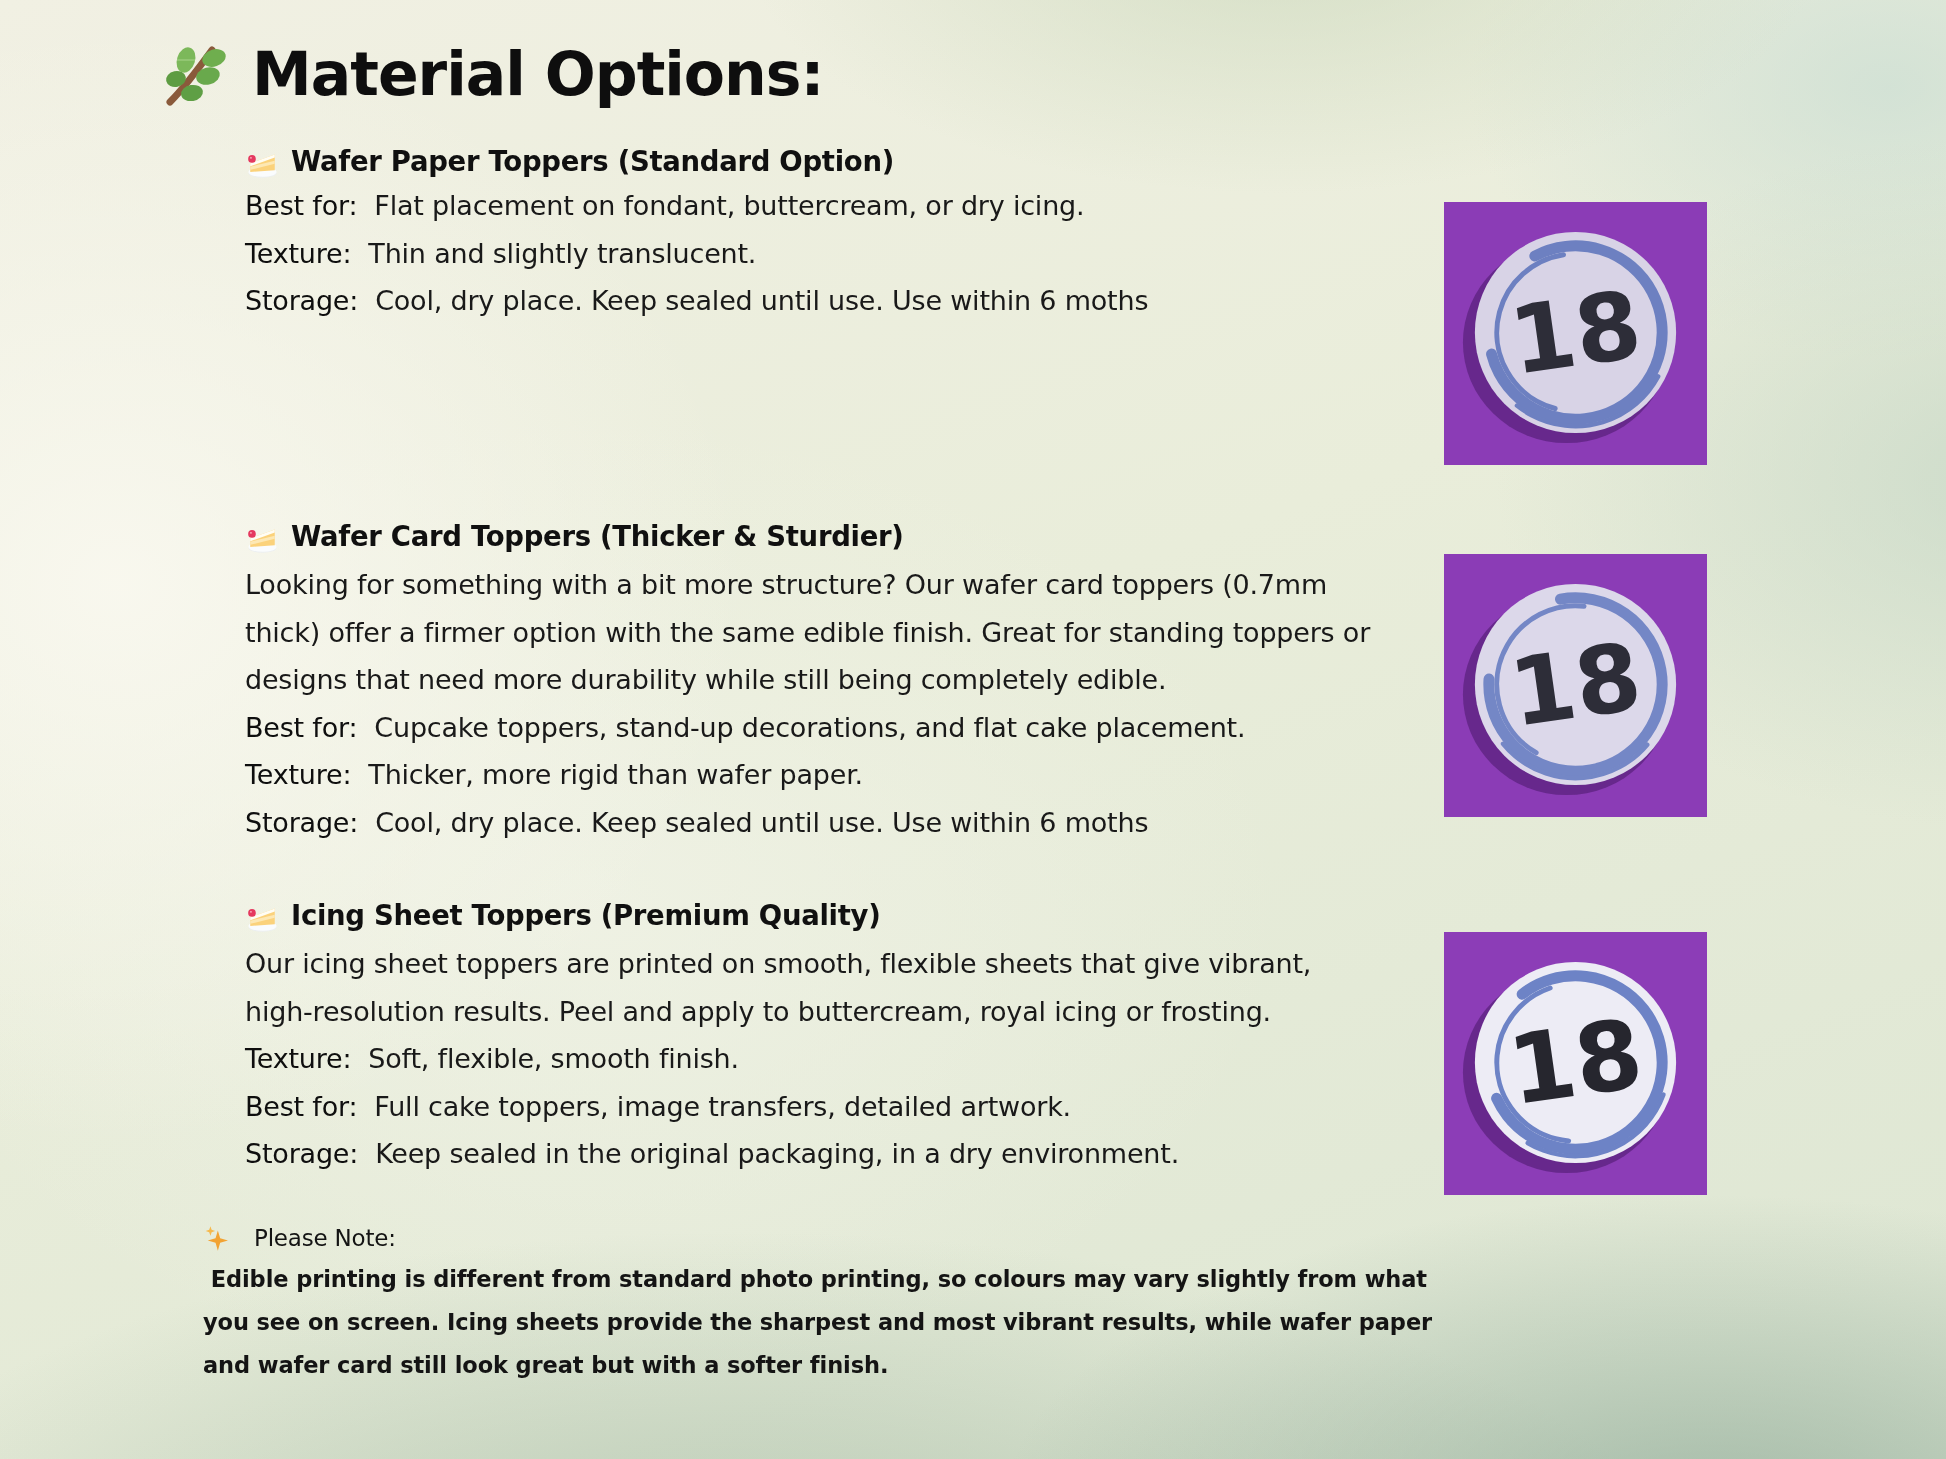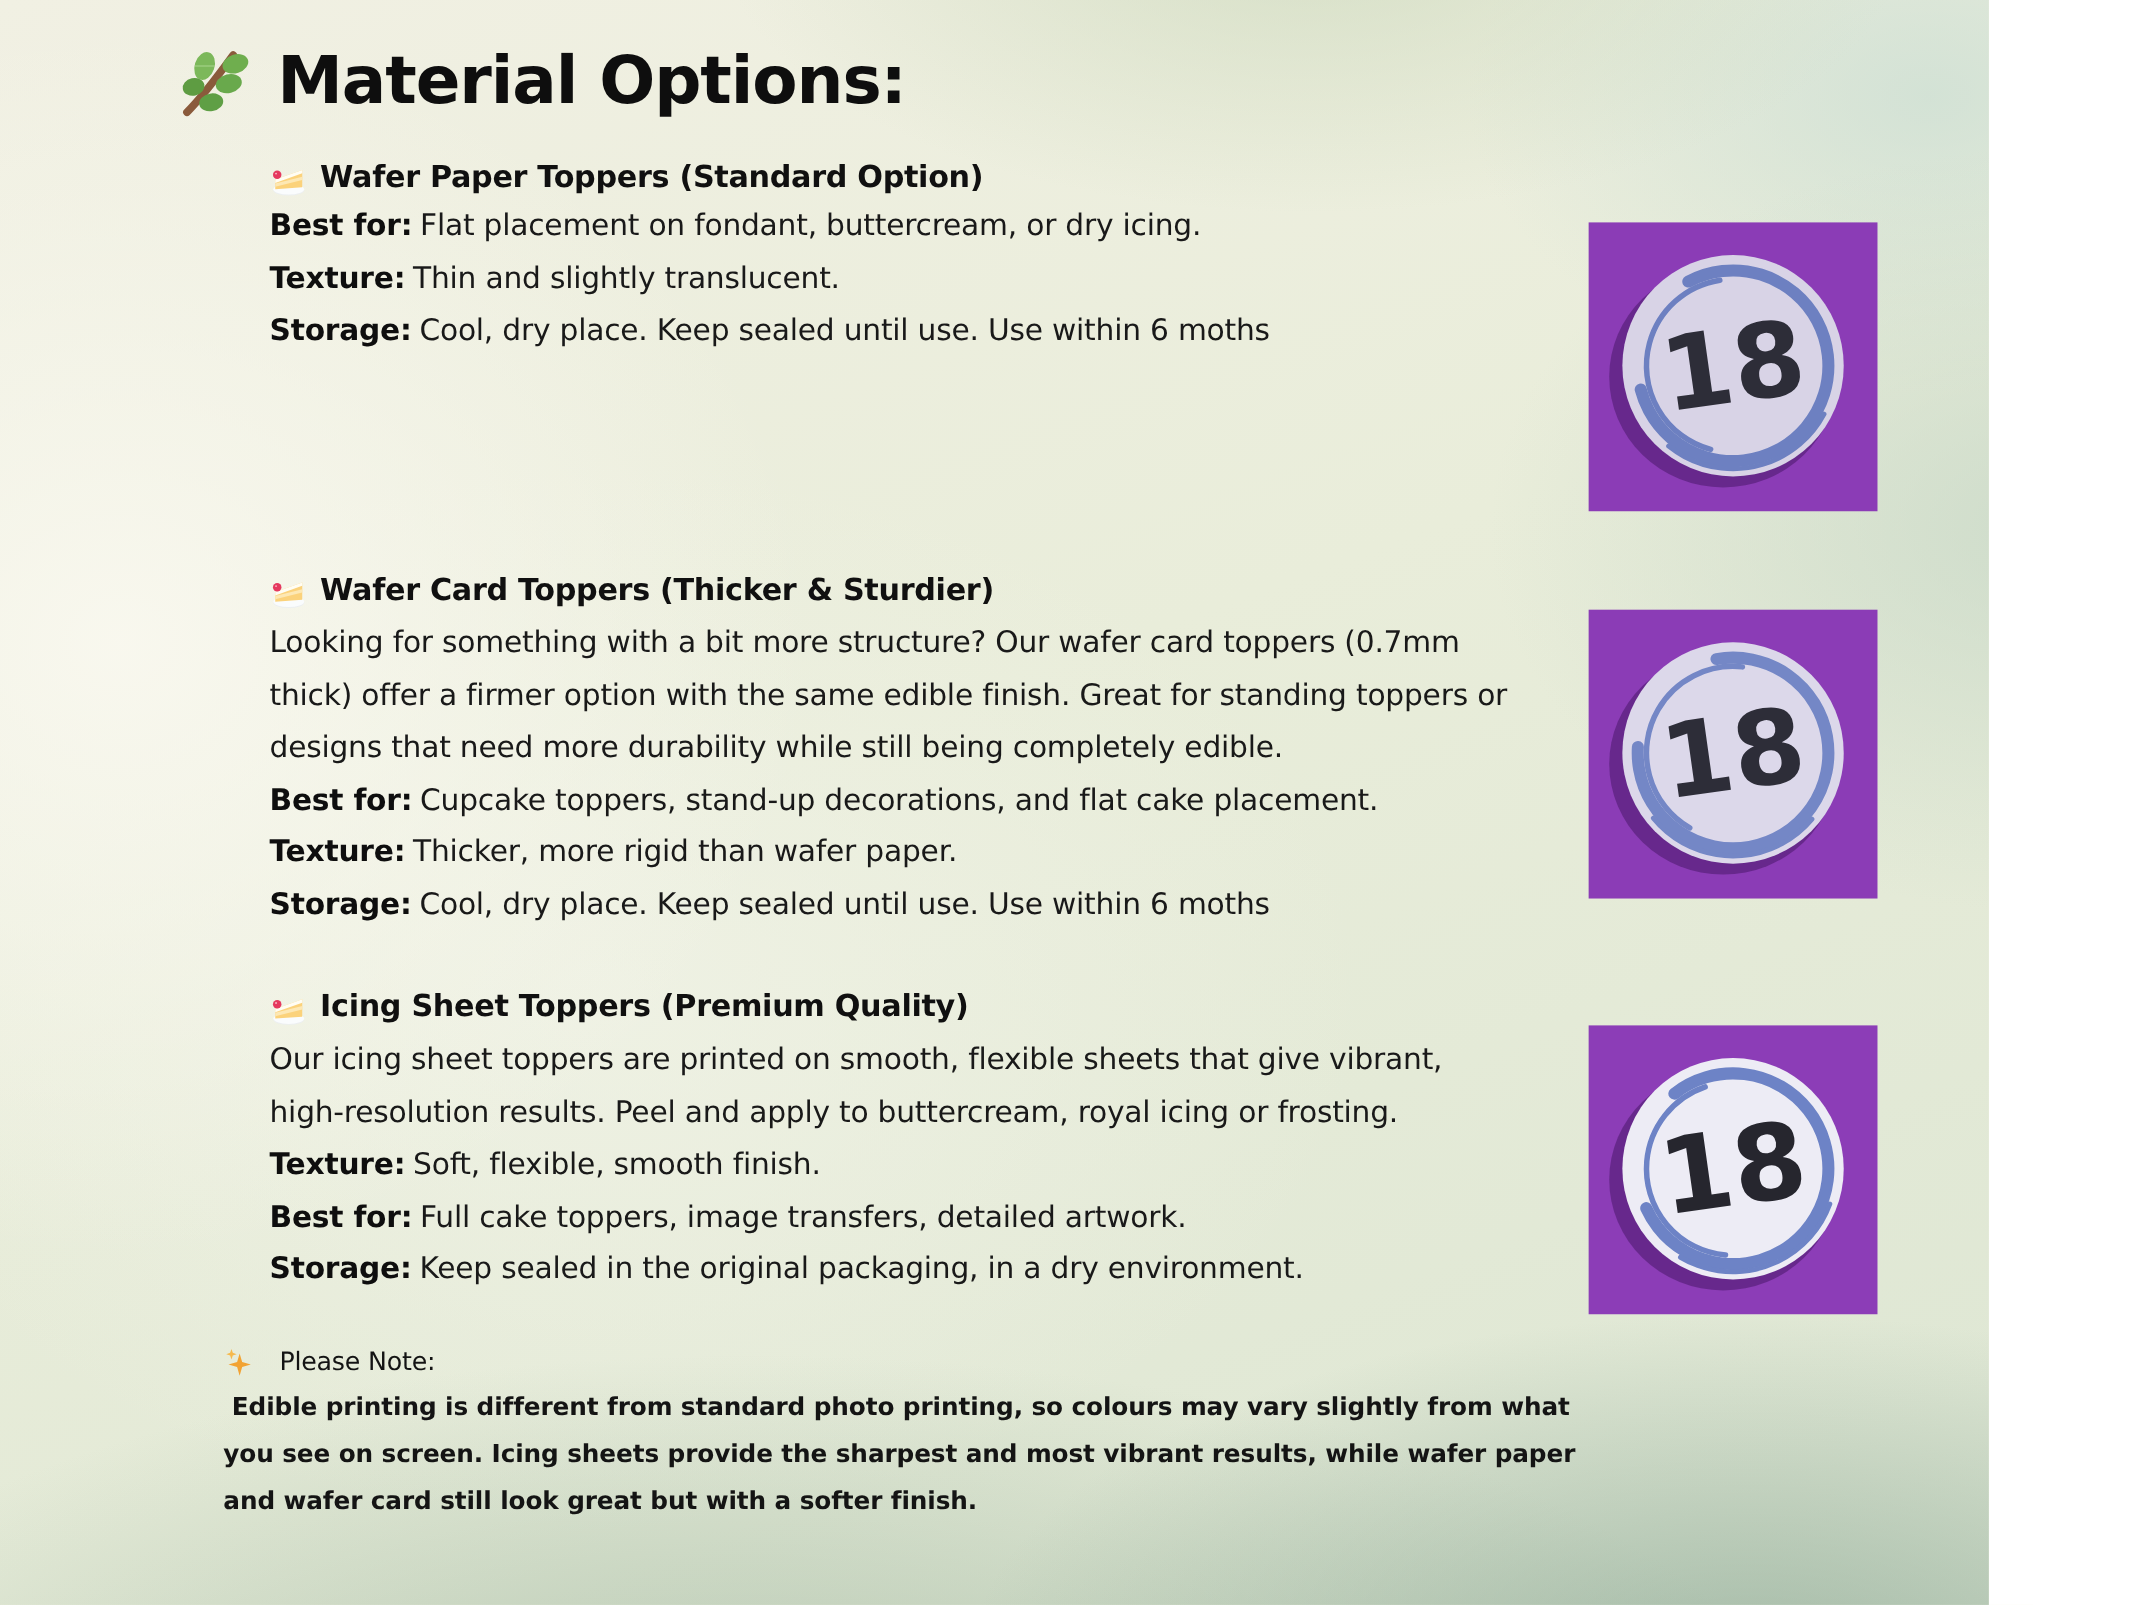--- a/index.html
+++ b/index.html
@@ -5,7 +5,7 @@
   html,body{margin:0;padding:0;}
   .canvas{
     position:relative;
-    width:1808px;height:1459px;
+    width:1946px;height:1459px;
     overflow:hidden;
     font-family:"DejaVu Sans",sans-serif;
     color:#191919;

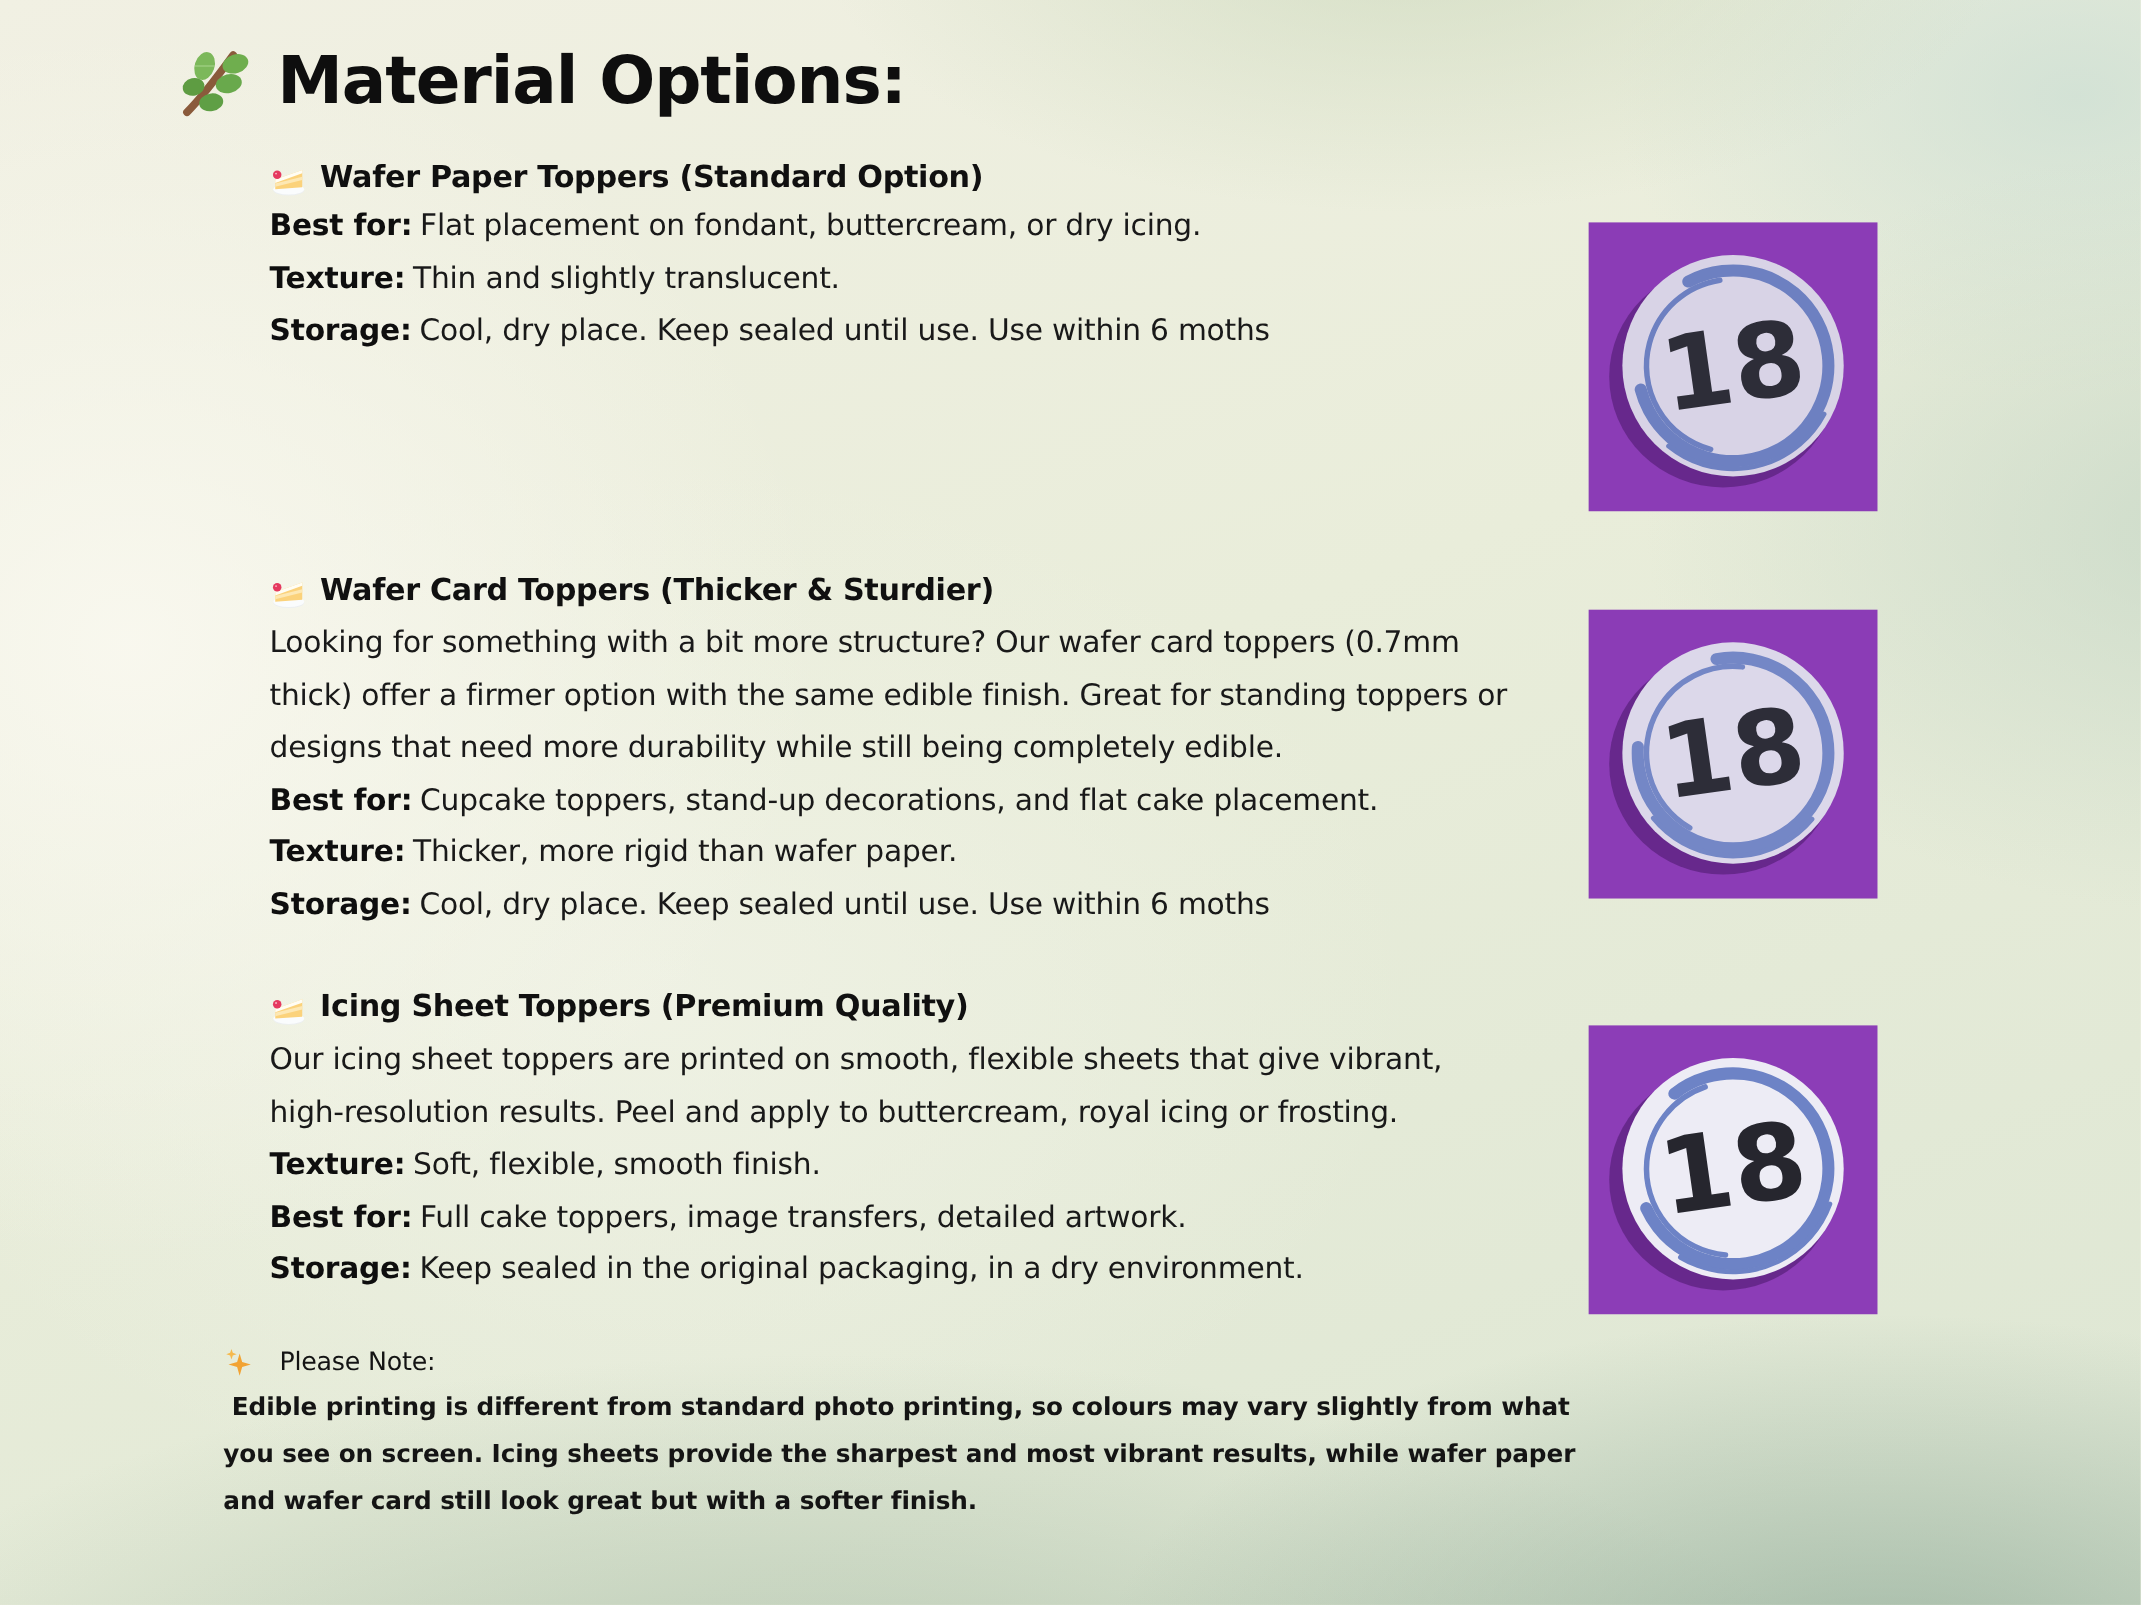--- a/index.html
+++ b/index.html
@@ -34,7 +34,7 @@
   .sec-head h2{margin:0;font-size:27.5px;font-weight:bold;letter-spacing:-.3px;color:#101010;}
   .desc{margin:4px 0 0 0;font-size:27px;line-height:47.5px;letter-spacing:-.2px;}
   .spec{margin:0;font-size:27px;line-height:47.5px;letter-spacing:-.2px;}
-  .spec .lbl{font-weight:bold;margin-right:7px;color:#0e0e0e;}
+  .spec .lbl{font-weight:normal;margin-right:17px;color:#0e0e0e;}
   
   .note{position:absolute;left:203px;top:1222px;width:1255px;}
   .note-head{display:flex;align-items:center;gap:24px;height:32px;}

